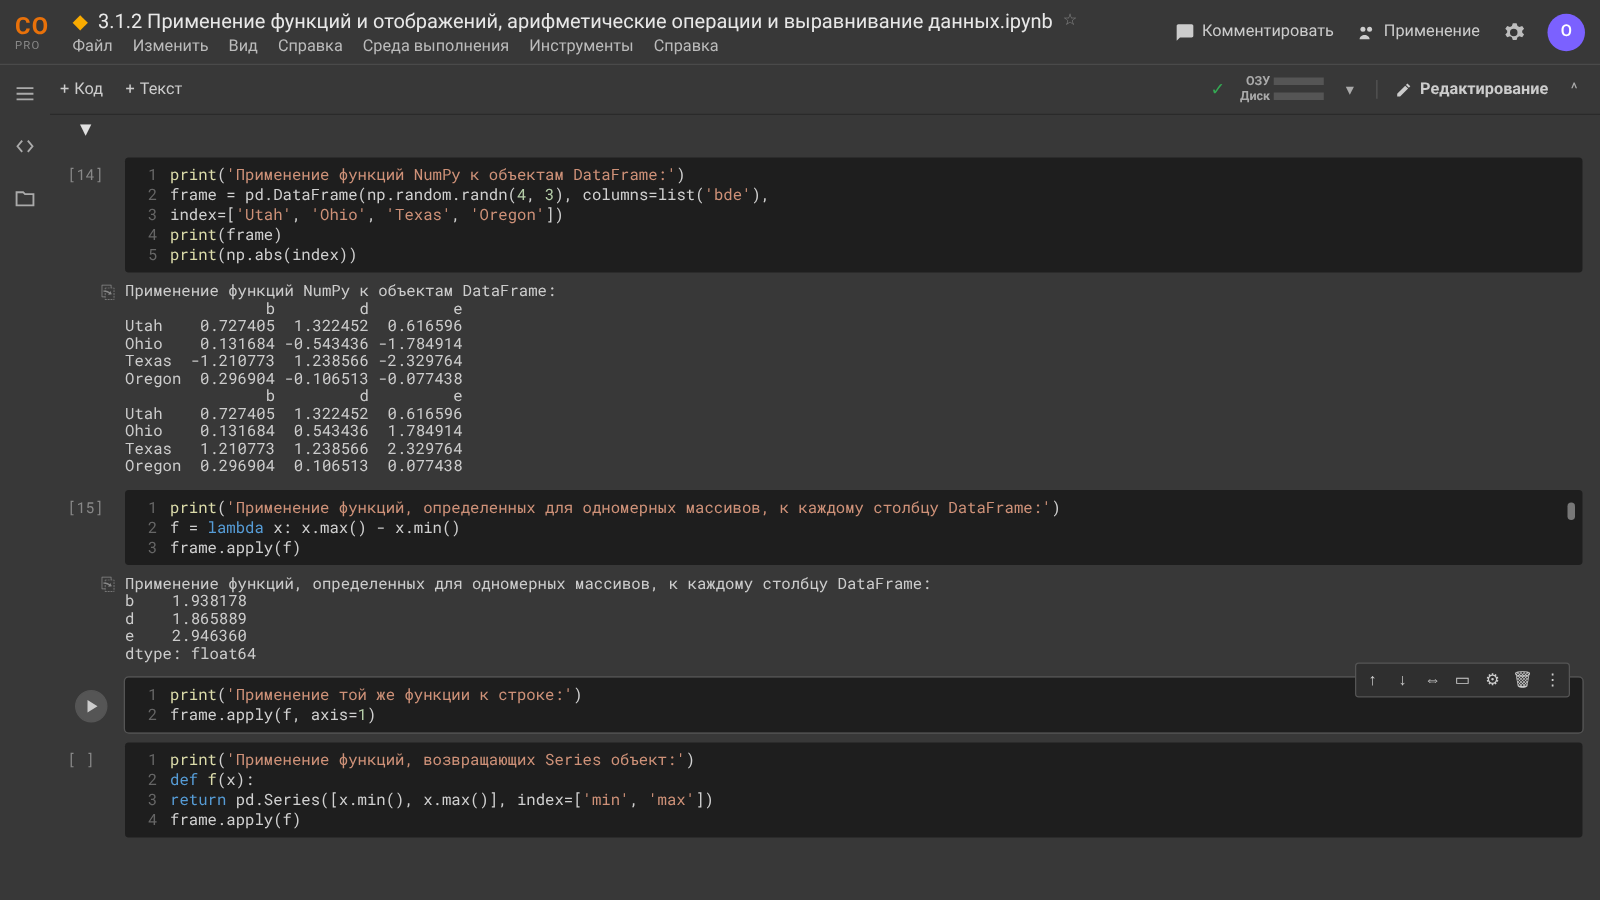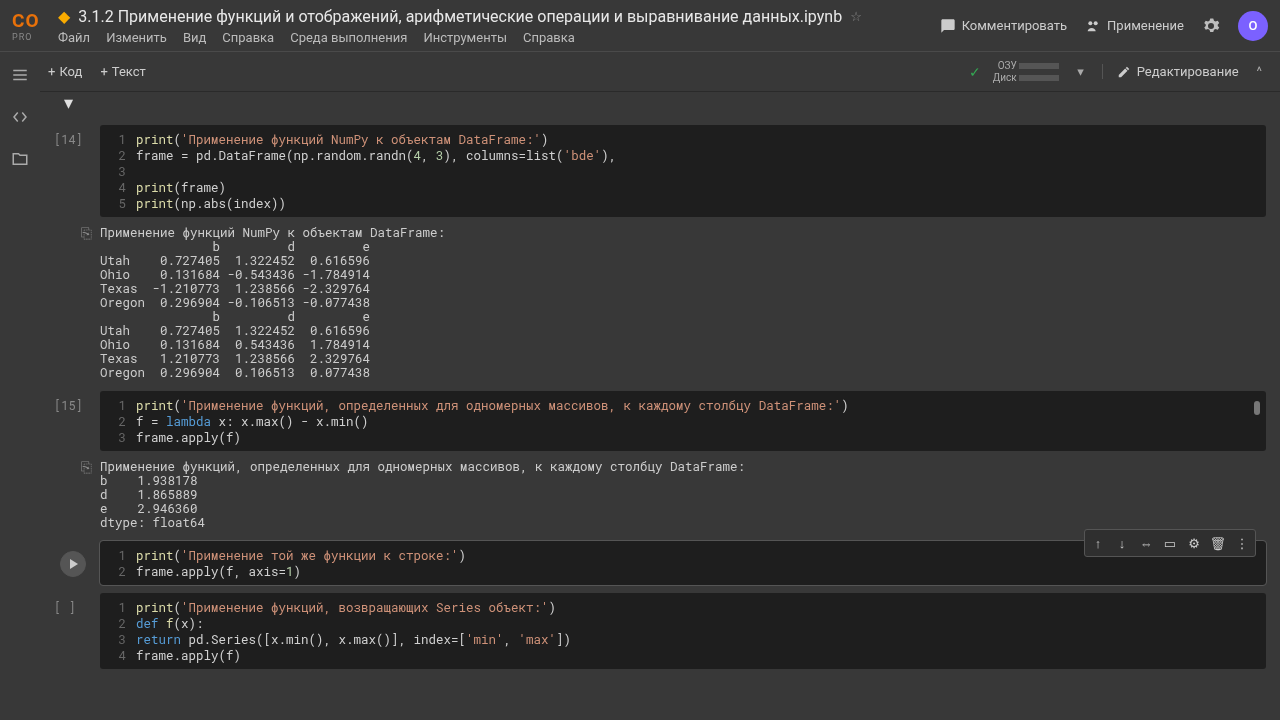--- a/index.html
+++ b/index.html
@@ -21,7 +21,7 @@
 .toolbar { height:40px; background:#383838; display:flex; align-items:center; padding:0 12px 0 48px; border-bottom:1px solid #2a2a2a; }
 .tb-btn { display:flex; align-items:center; gap:4px; color:#ccc; margin-right:18px; cursor:pointer; }
 .tb-right { margin-left:auto; display:flex; align-items:center; gap:12px; }
-.ram { font-size:10px; color:#aaa; text-align:right; line-height:12px; }
+.ram { font-size:10px; color:#aaa; text-align:right; line-height:12px;font-weight:bold; }
 .bar { width:40px; height:6px; background:#555; display:inline-block; vertical-align:middle; }
 .bar-fill { height:100%; background:#888; }
 .edit-btn { display:flex; align-items:center; gap:6px; color:#ccc; border-left:1px solid #555; padding-left:14px; }

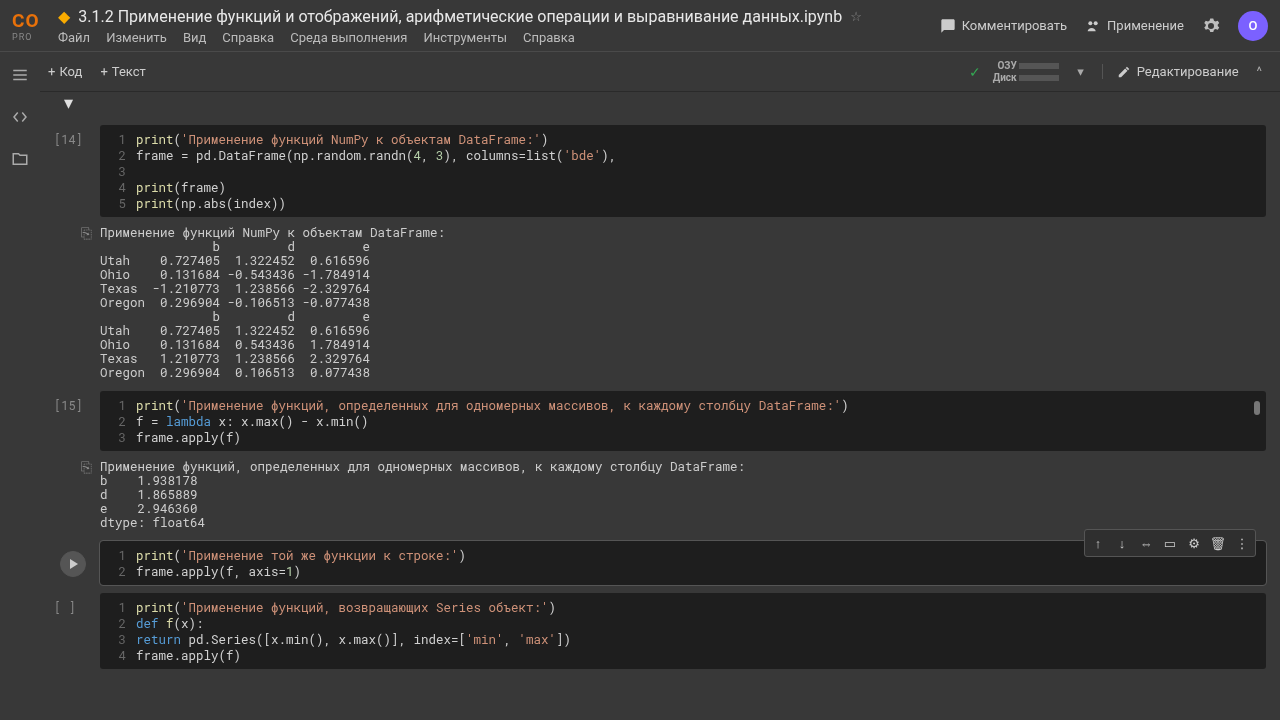--- a/index.html
+++ b/index.html
@@ -24,7 +24,7 @@
 .ram { font-size:10px; color:#aaa; text-align:right; line-height:12px;font-weight:bold; }
 .bar { width:40px; height:6px; background:#555; display:inline-block; vertical-align:middle; }
 .bar-fill { height:100%; background:#888; }
-.edit-btn { display:flex; align-items:center; gap:6px; color:#ccc; border-left:1px solid #555; padding-left:14px; }
+.edit-btn { display:flex; align-items:center; gap:6px; color:#ccc; border-left:1px solid #555; padding-left:14px;font-weight:bold; }
 .chev { color:#aaa; padding:0 6px; }
 .left-rail { position:absolute; left:0; top:52px; width:40px; height:668px; background:#383838; display:flex; flex-direction:column; align-items:center; padding-top:14px; gap:24px; }
 .rail-icon { color:#aaa; cursor:pointer; }

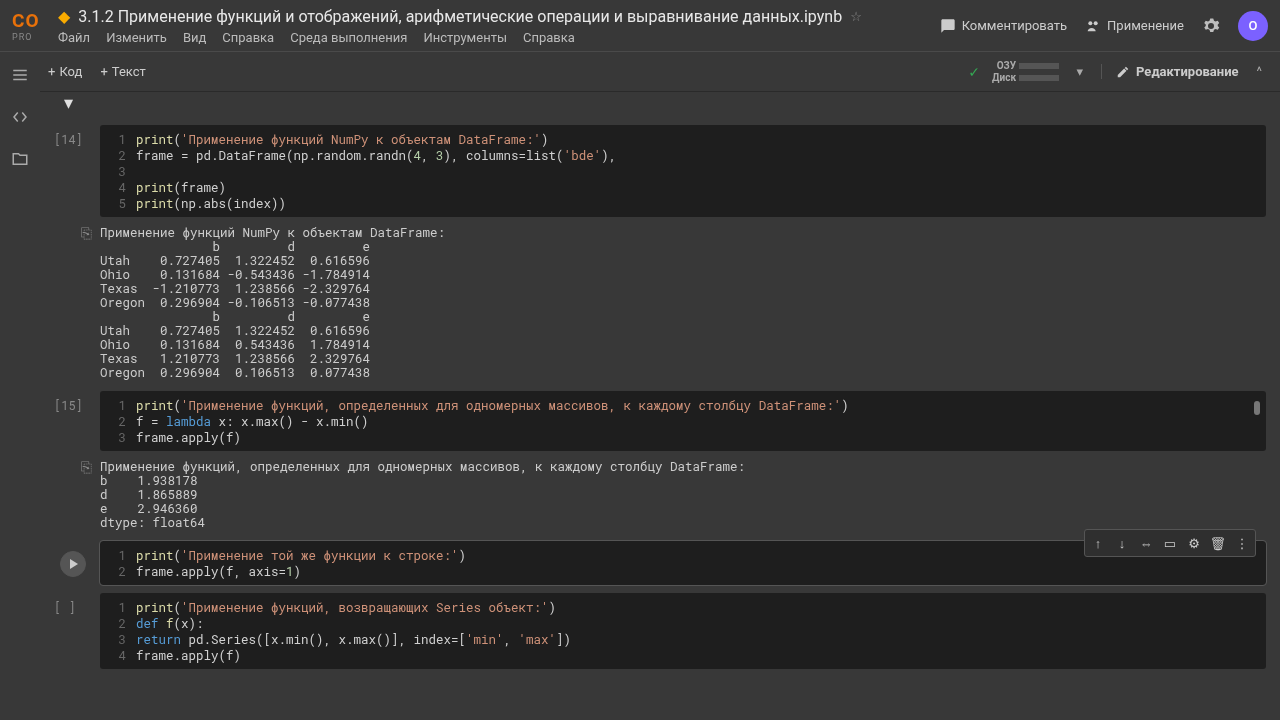--- a/index.html
+++ b/index.html
@@ -165,6 +165,7 @@
             </div>
             <div class="code-line">
               <span class="ln">3</span>
+              <span><span>                   index=[</span><span class="tok-str">'Utah'</span><span>, </span><span class="tok-str">'Ohio'</span><span>, </span><span class="tok-str">'Texas'</span><span>, </span><span class="tok-str">'Oregon'</span><span>])</span></span>
             </div>
             <div class="code-line">
               <span class="ln">4</span>

